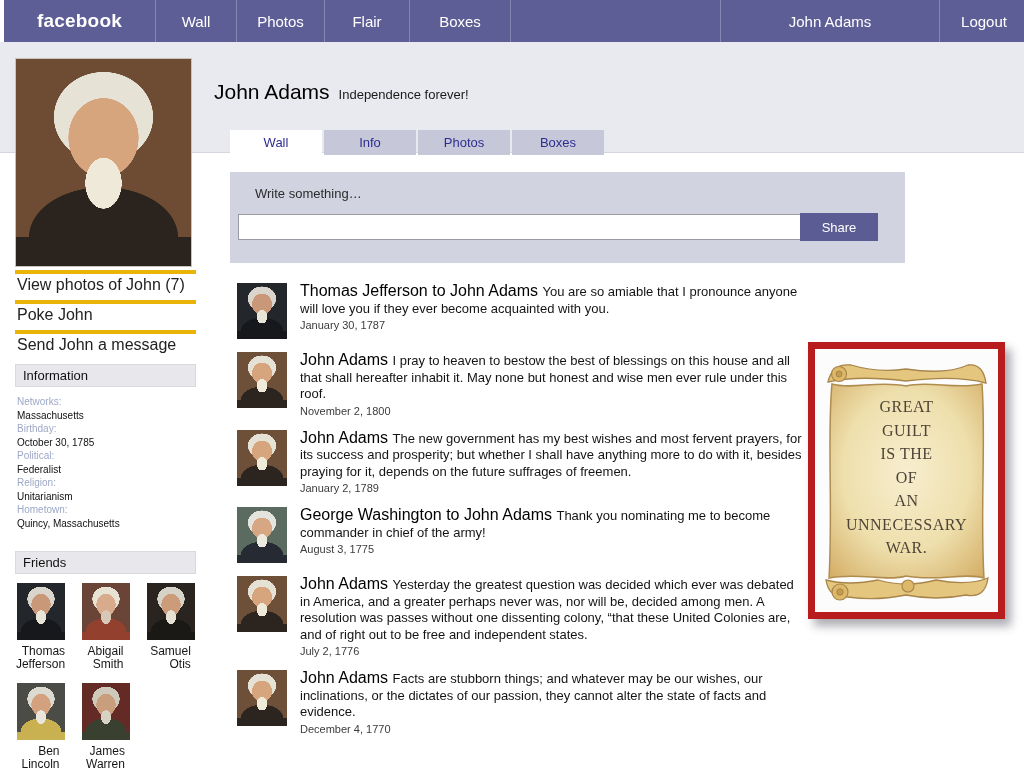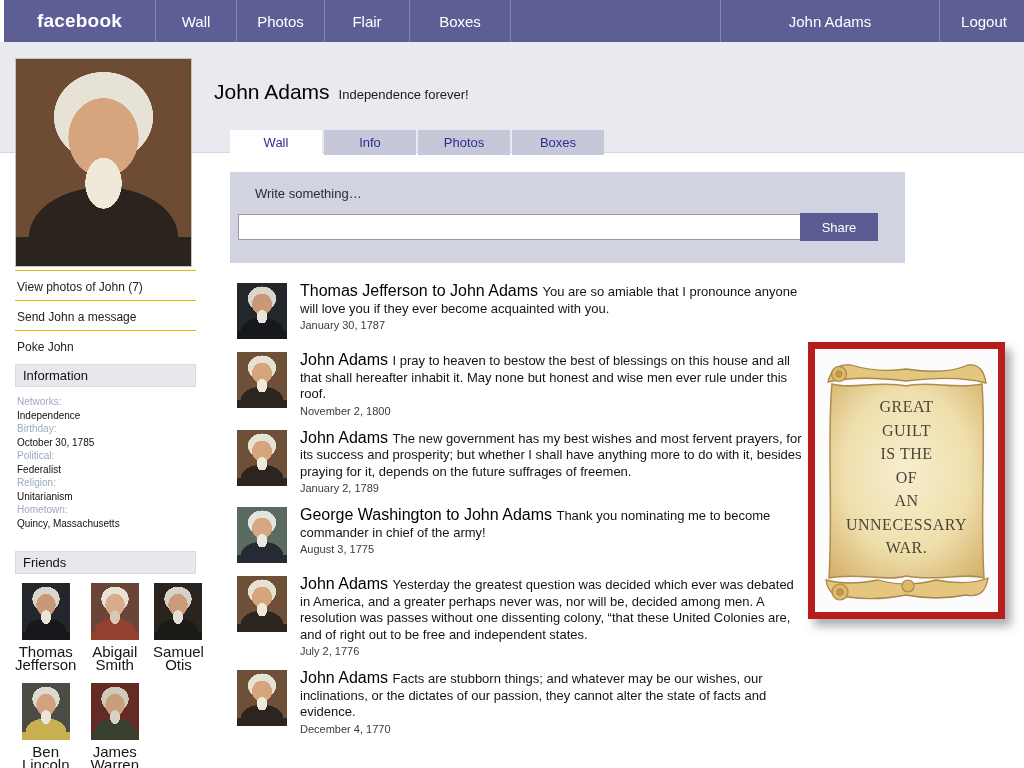--- a/index.html
+++ b/index.html
@@ -53,7 +53,7 @@
 
   
   .sidebar{position:absolute;left:15px;top:270px;width:181px;}
-  .side-link{font-size:12px;color:#222;padding:9px 2px 6px 2px;border-top:1px solid #eab308;cursor:pointer;}
+  .side-link{font-size:16px;color:#222;padding:2px 2px 6px 2px;border-top:4px solid #eab308;cursor:pointer;}
   .side-header{margin-top:4px;background:#e7e7ec;border:1px solid #d9d9e0;height:21px;
                display:flex;align-items:center;padding-left:7px;font-size:13px;color:#111;}
   .info-list{margin:8px 0 0 2px;font-size:10px;line-height:13.5px;}

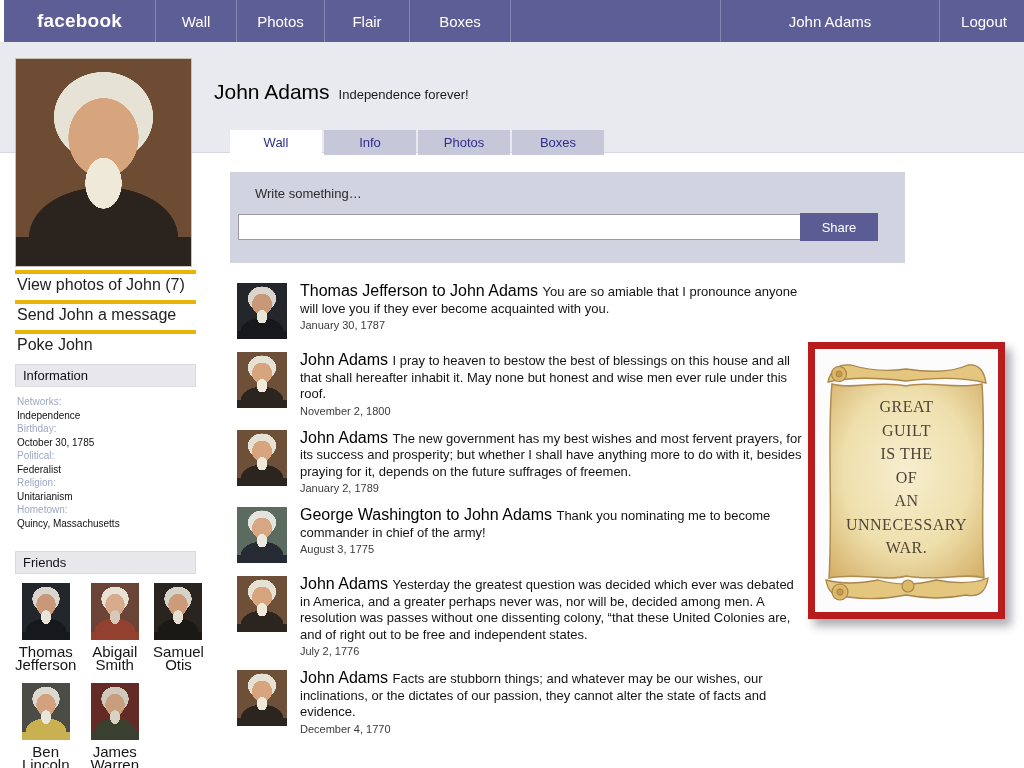--- a/index.html
+++ b/index.html
@@ -124,8 +124,8 @@
 
   <div class="sidebar">
     <div class="side-link">View photos of John (7)</div>
+    <div class="side-link">Poke John</div>
     <div class="side-link">Send John a message</div>
-    <div class="side-link">Poke John</div>
 
     <div class="side-header">Information</div>
     <div class="info-list">

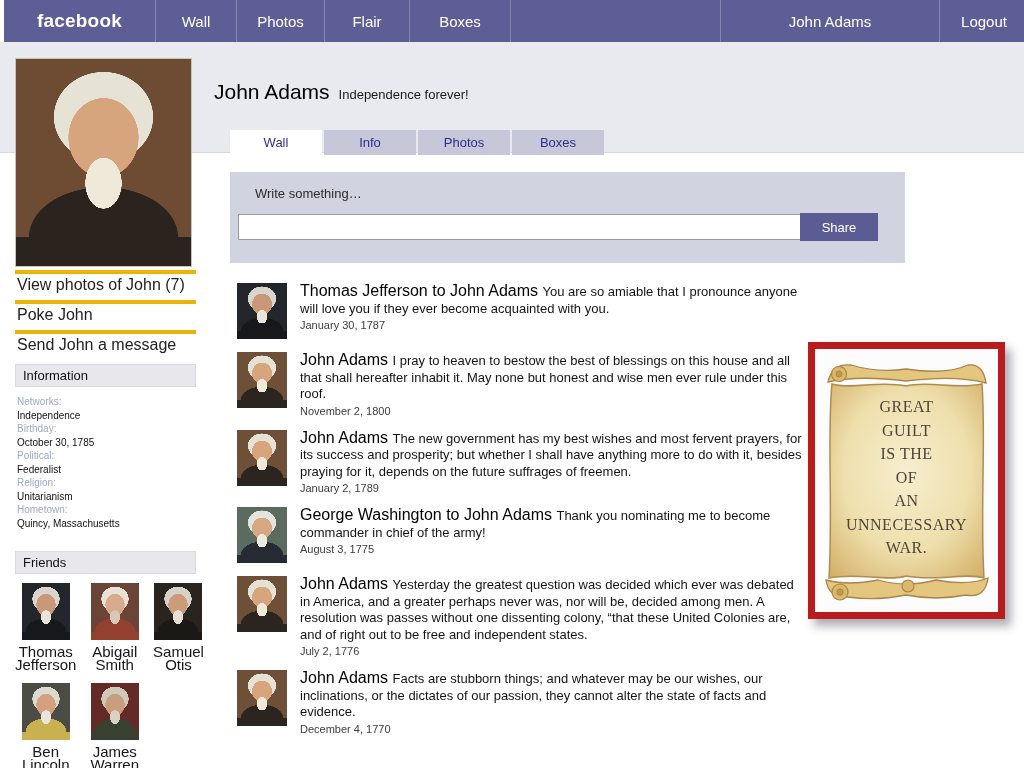--- a/index.html
+++ b/index.html
@@ -130,7 +130,7 @@
     <div class="side-header">Information</div>
     <div class="info-list">
       <div class="info-label">Networks:</div>
-      <div class="info-value">Independence</div>
+      <div class="info-value">Massachusetts</div>
       <div class="info-label">Birthday:</div>
       <div class="info-value">October 30, 1785</div>
       <div class="info-label">Political:</div>

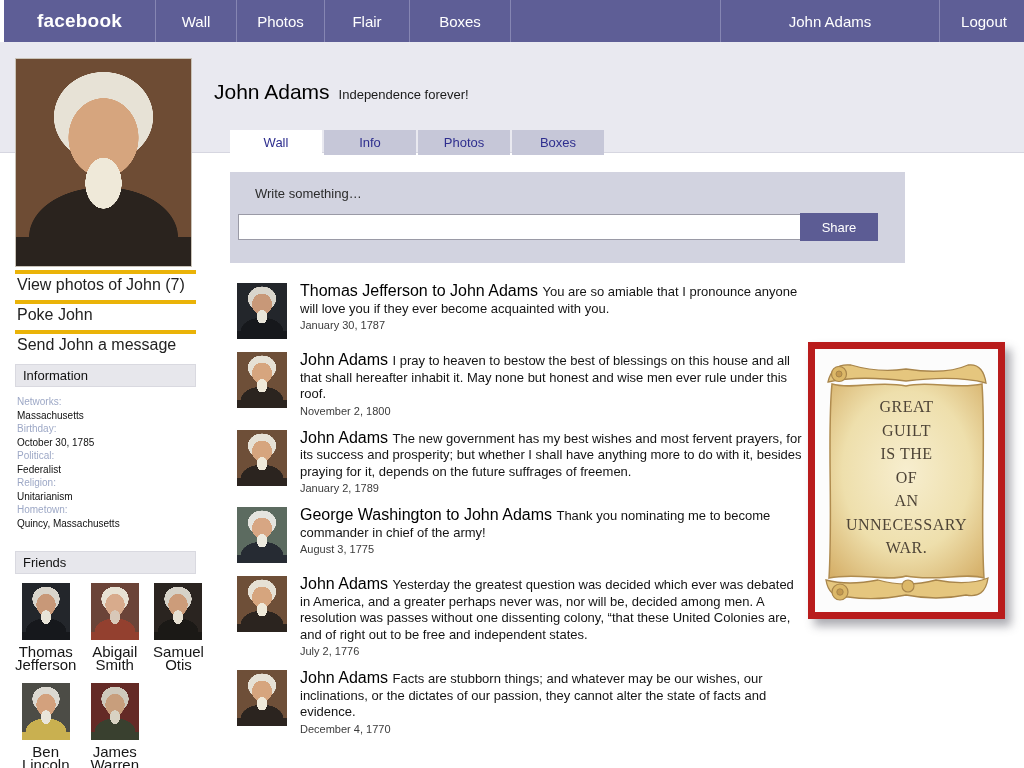--- a/index.html
+++ b/index.html
@@ -64,7 +64,7 @@
                 column-gap:14px;row-gap:12px;}
   .friend{display:flex;flex-direction:column;align-items:center;cursor:pointer;}
   .friend .fphoto{width:48px;height:57px;}
-  .friend .fname{margin-top:5px;font-size:15px;line-height:13px;text-align:center;color:#161616;}
+  .friend .fname{margin-top:5px;font-size:12px;line-height:13px;text-align:right;color:#161616;}
 
   
   .posts{position:absolute;left:237px;top:283px;width:566px;}

